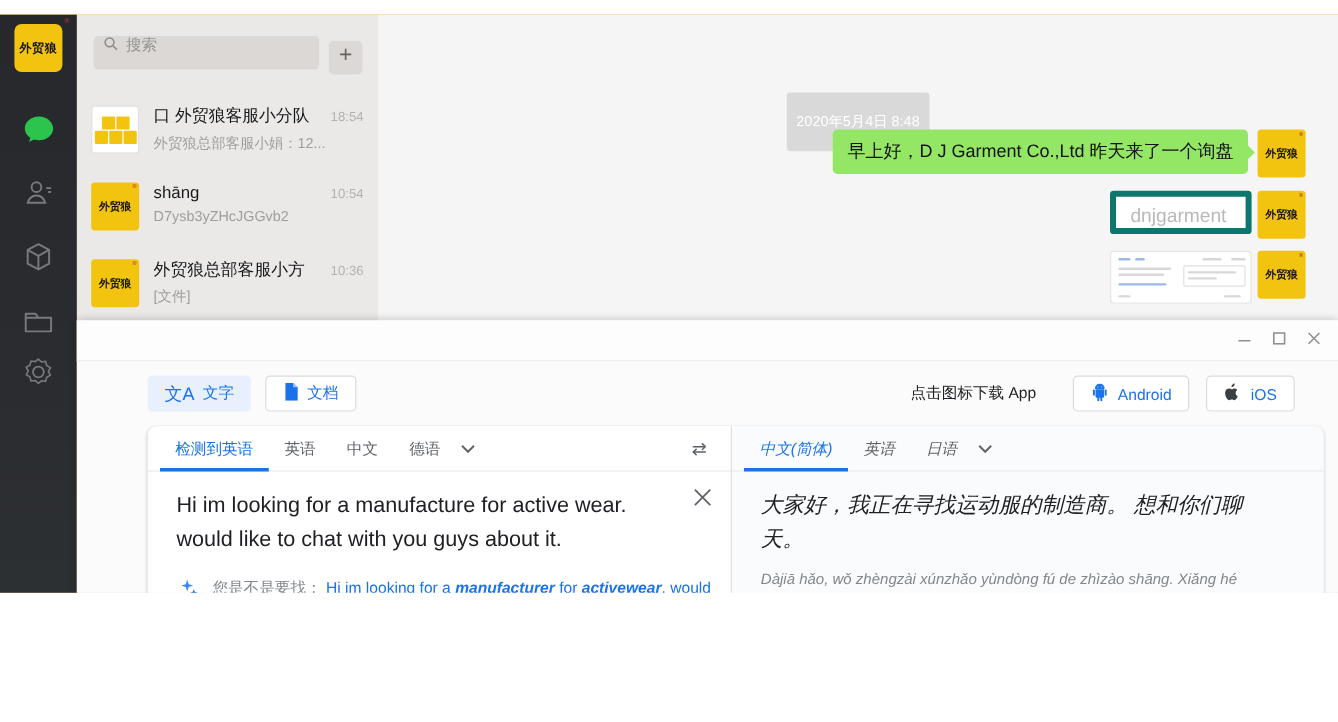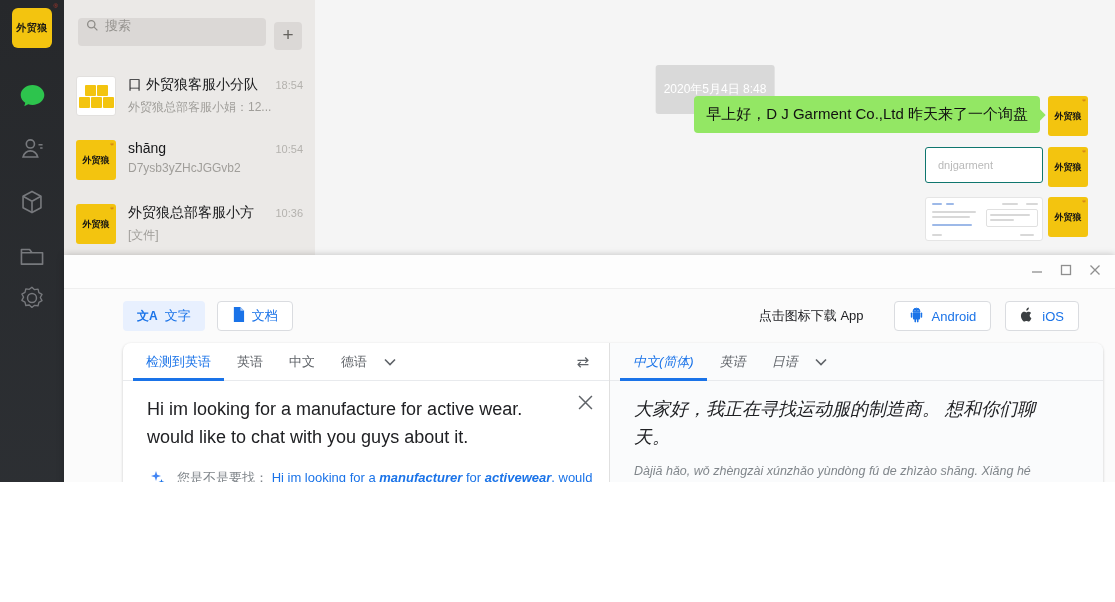--- a/index.html
+++ b/index.html
@@ -5,7 +5,7 @@
   * { margin:0; padding:0; box-sizing:border-box; }
   html,body { width:1115px; height:602px; overflow:hidden; }
   body { font-family:"Liberation Sans","DejaVu Sans",sans-serif; }
-  #app { position:relative; width:1115px; height:482px; background:#fdba74; overflow:hidden; }
+  #app { position:relative; width:1115px; height:482px; background:#fdba74; overflow:hidden;margin-top:12px; }
 
   
   .sidebar { position:absolute; left:0; top:0; width:64px; height:602px;

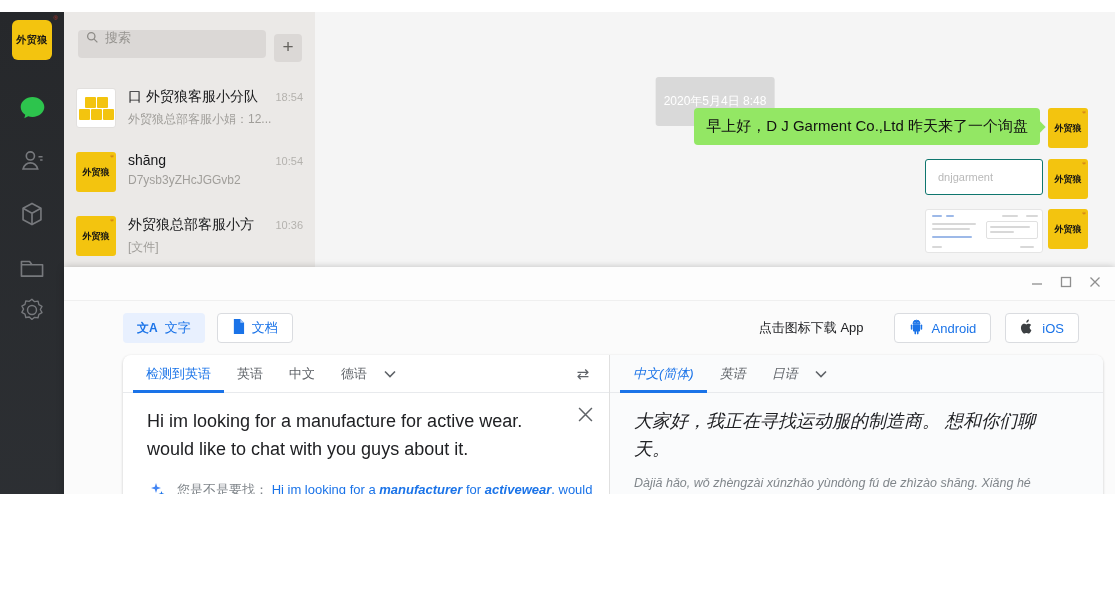--- a/index.html
+++ b/index.html
@@ -66,7 +66,7 @@
     transform:rotate(45deg); }
   .msg-avatar { position:absolute; left:733px; width:40px; height:40px; border-radius:3px; }
   .card-msg { position:absolute; left:610px; top:147px; width:118px; height:36px; background:#fff;
-    border:1px solid #0f766e; border-radius:3px; font-size:11px; color:#b9b9b9; line-height:34px;
+    border:5px solid #0f766e; border-radius:3px; font-size:16px; color:#b9b9b9; line-height:34px;
     padding-left:12px; }
   .thumb-msg { position:absolute; left:610px; top:197px; width:118px; height:44px; background:#fff;
     border:1px solid #e5e5e5; border-radius:3px; overflow:hidden; }

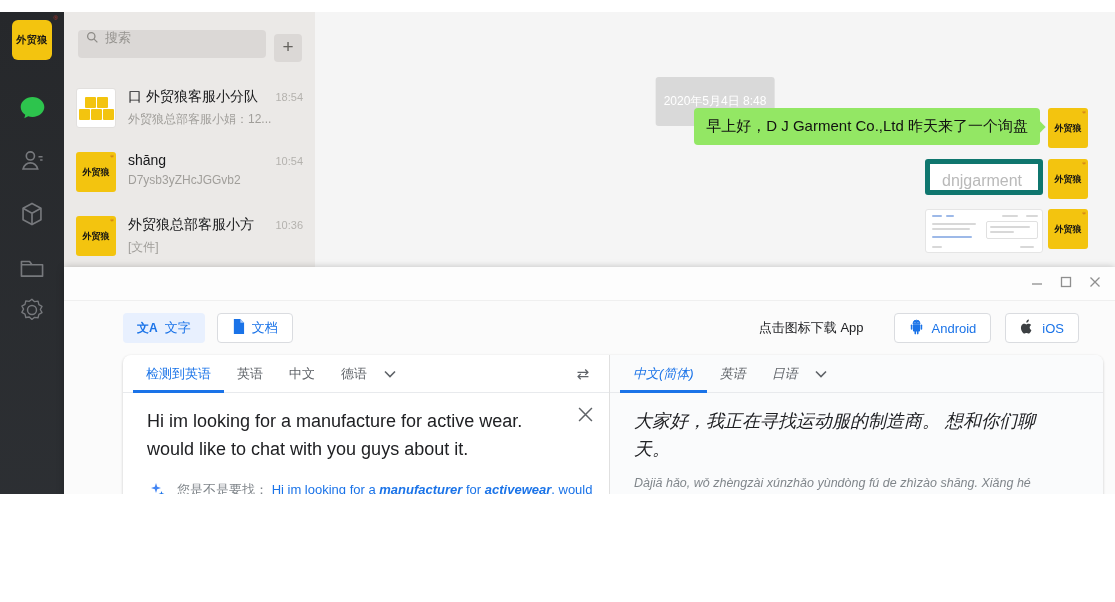--- a/index.html
+++ b/index.html
@@ -309,7 +309,7 @@
 
     <div class="tr-toolbar">
       <div class="gbtn active">
-        <span style="font-size:12px;font-weight:bold;">文A</span>
+        <span style="font-size:15px;font-weight:normal;">文A</span>
         <span>文字</span>
       </div>
       <div class="gbtn outline">

